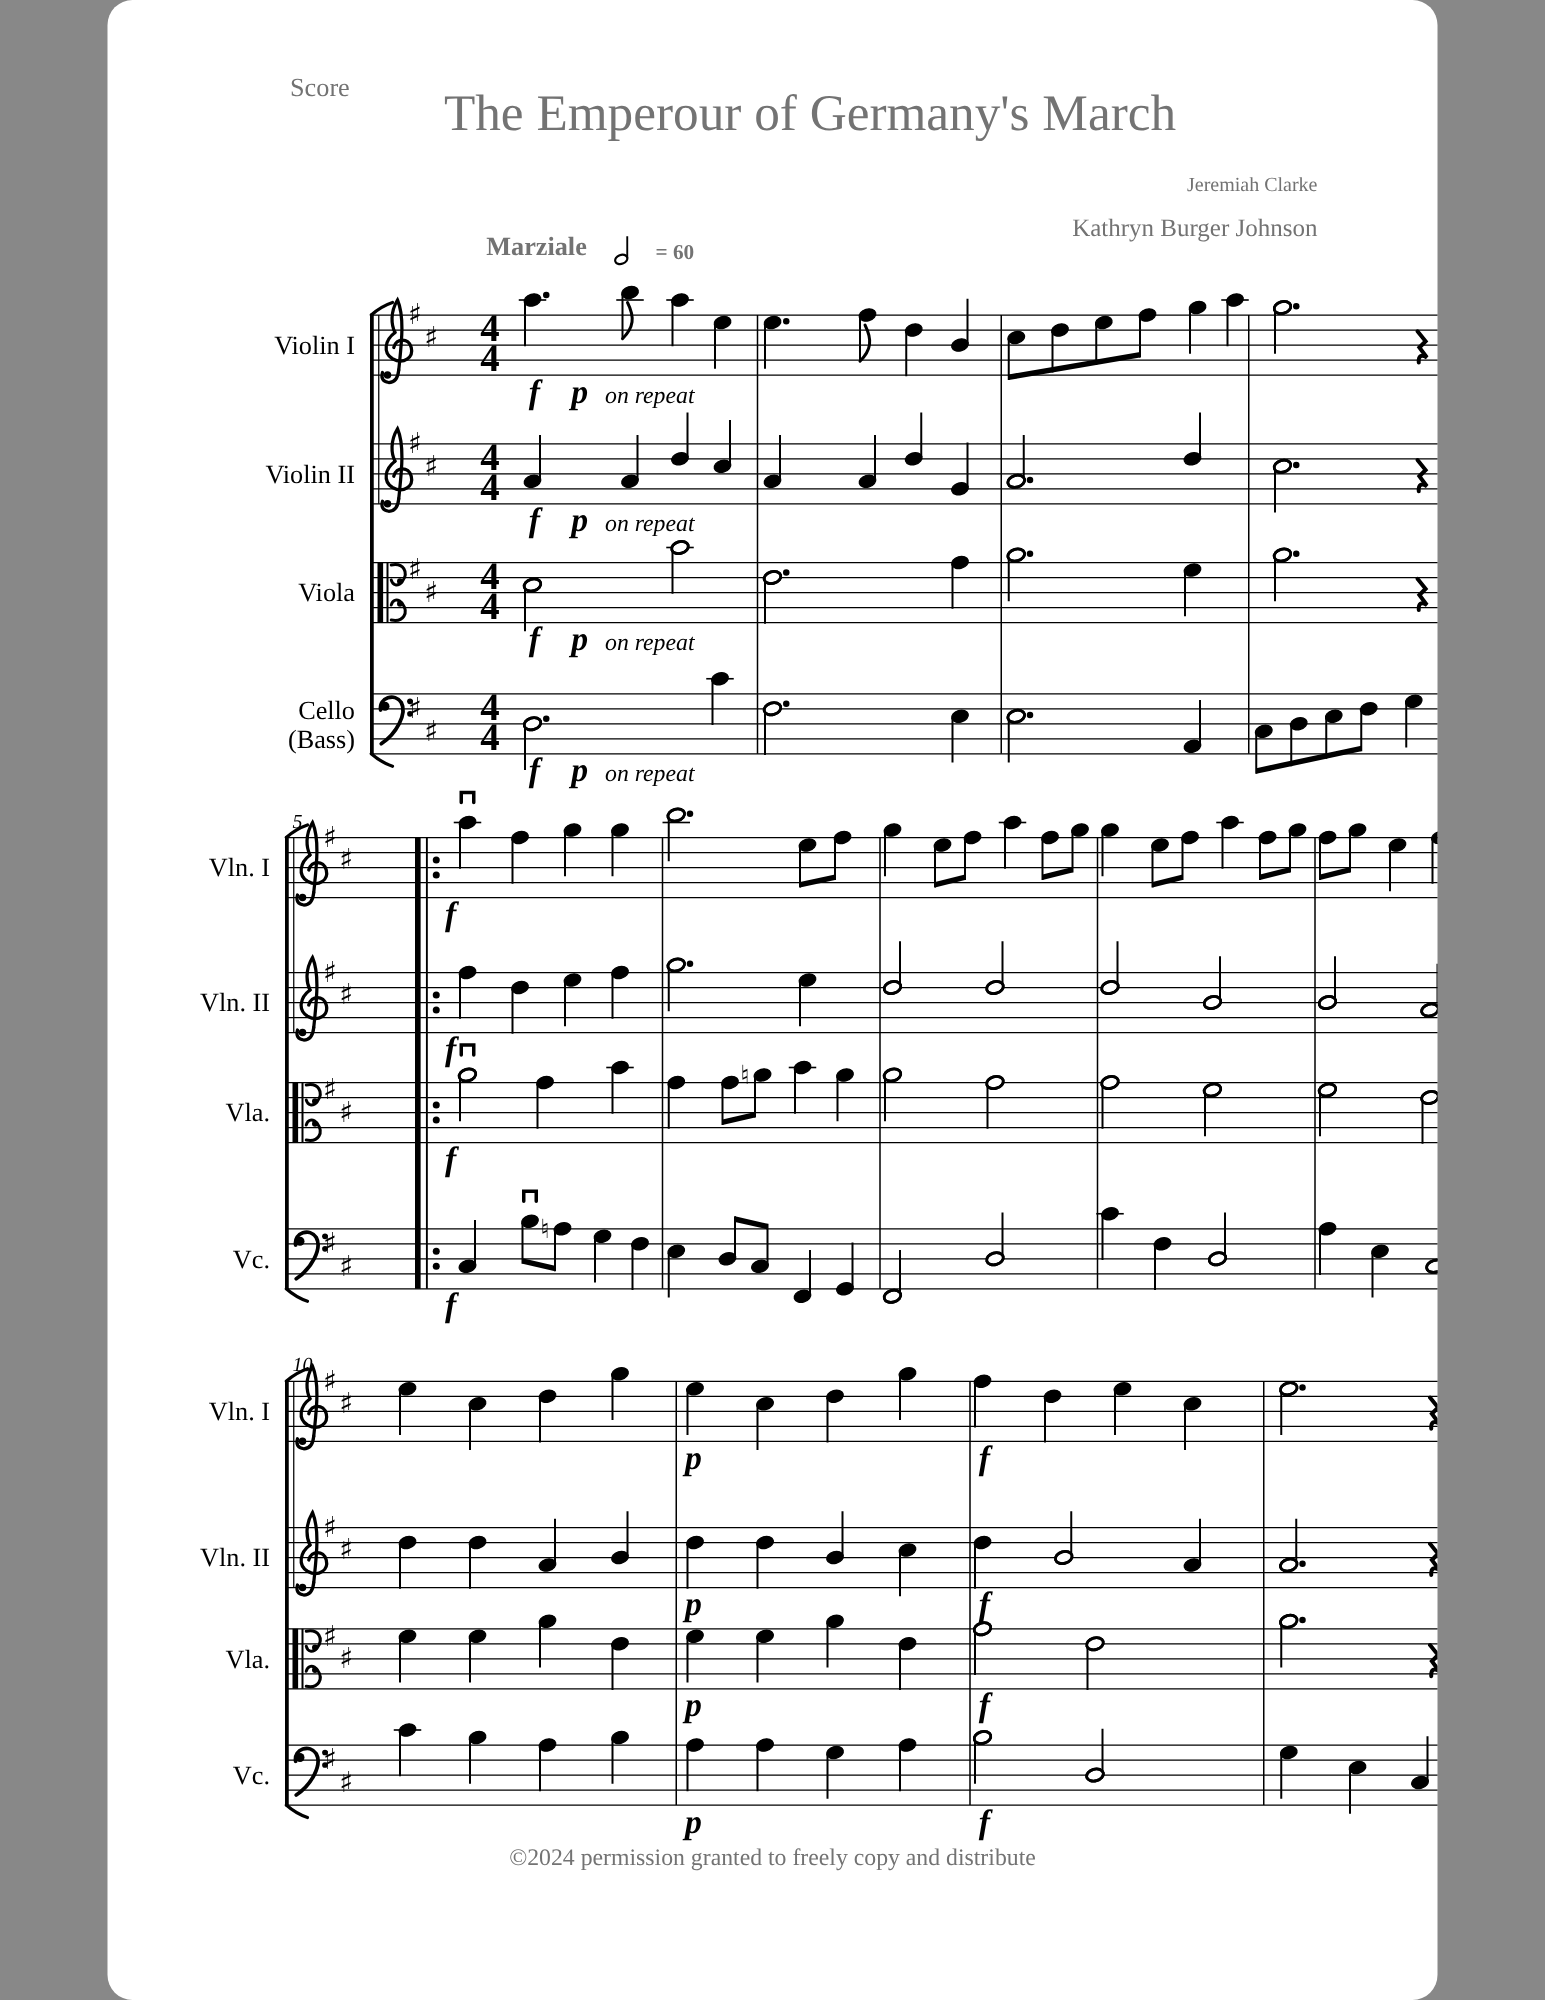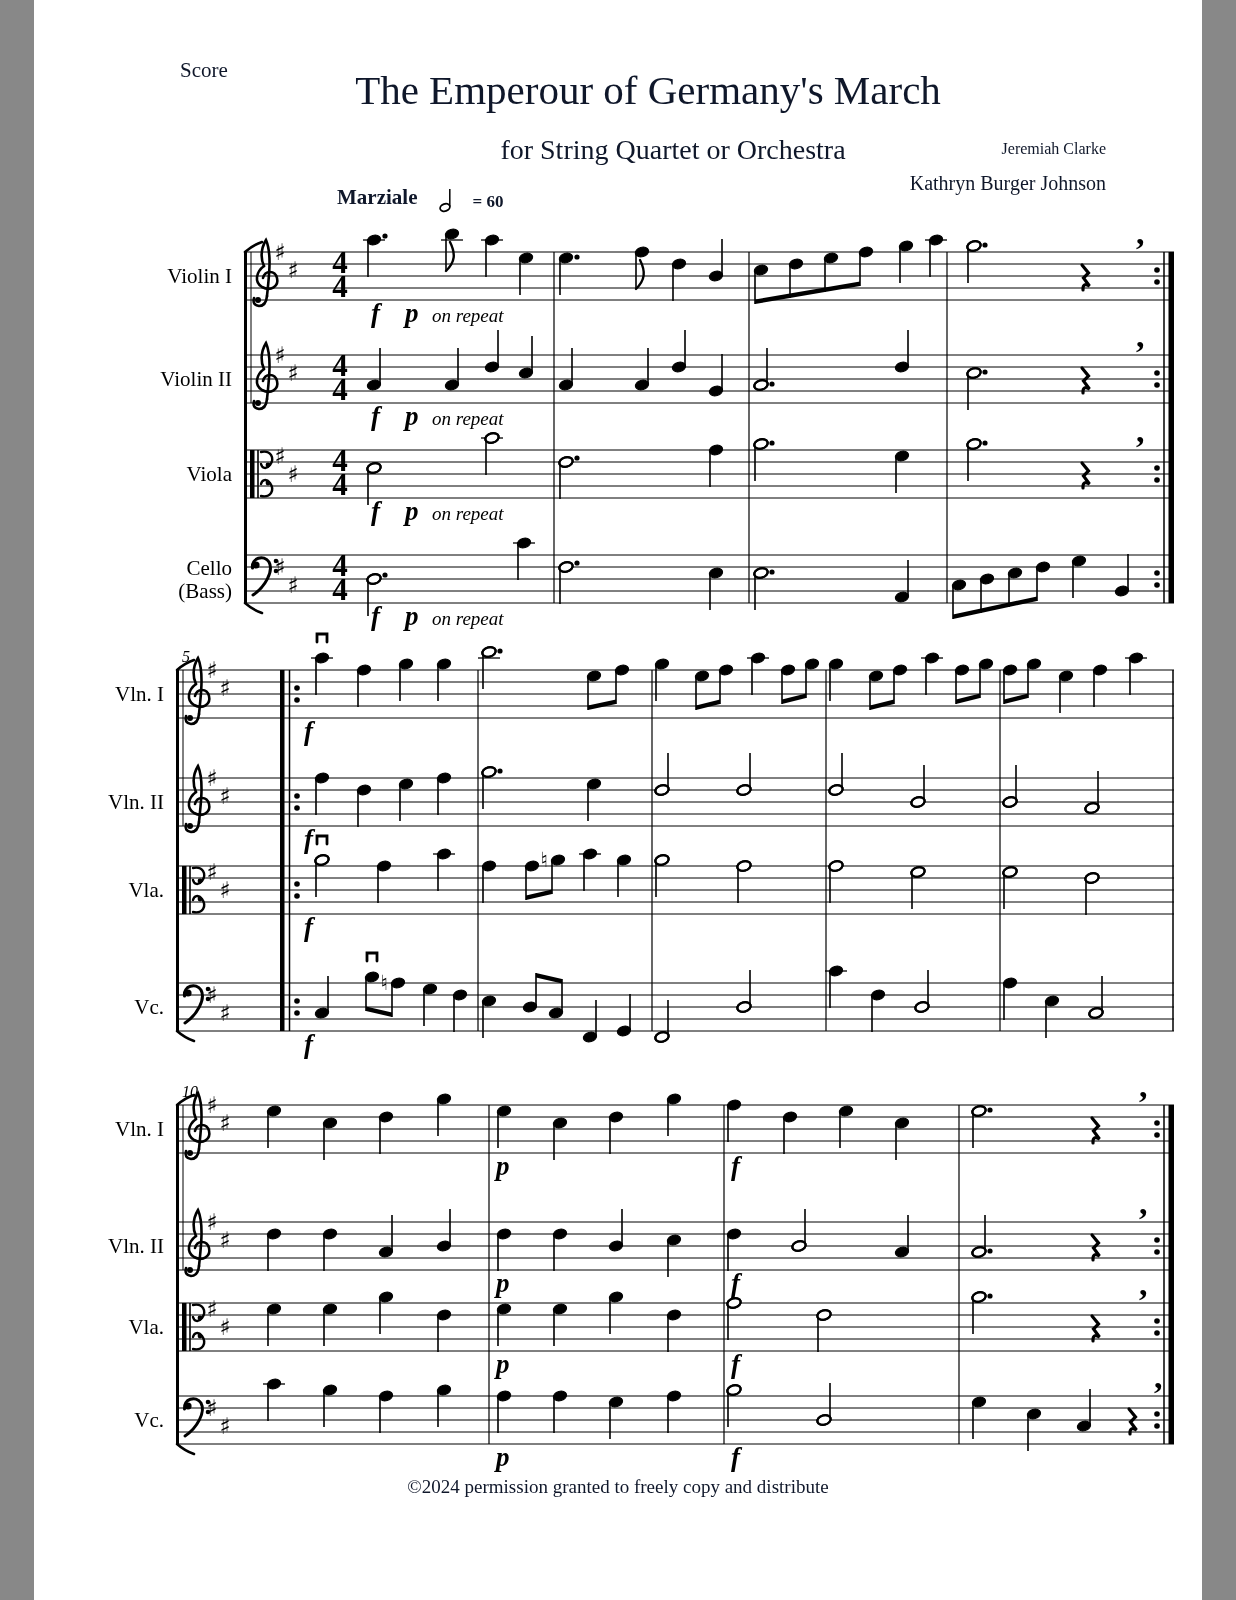--- a/index.html
+++ b/index.html
@@ -4,10 +4,11 @@
 <style>
   html,body{margin:0;padding:0;background:#888;}
   .page{
-    position:relative;width:1168px;height:1600px;margin:0 auto;
-    background:#ffffff;color:#0f172a;
+    position:relative;width:1064px;height:1600px;margin:0 auto;
+    background:#ffffff;color:#737373;
     font-family:"Liberation Serif","DejaVu Serif",serif;
     overflow:hidden;
+    border-radius:20px;
   }
   .score-label{position:absolute;left:146px;top:58px;font-size:21px;}
   .title{position:absolute;left:150px;right:90px;top:66px;text-align:center;font-size:41px;}

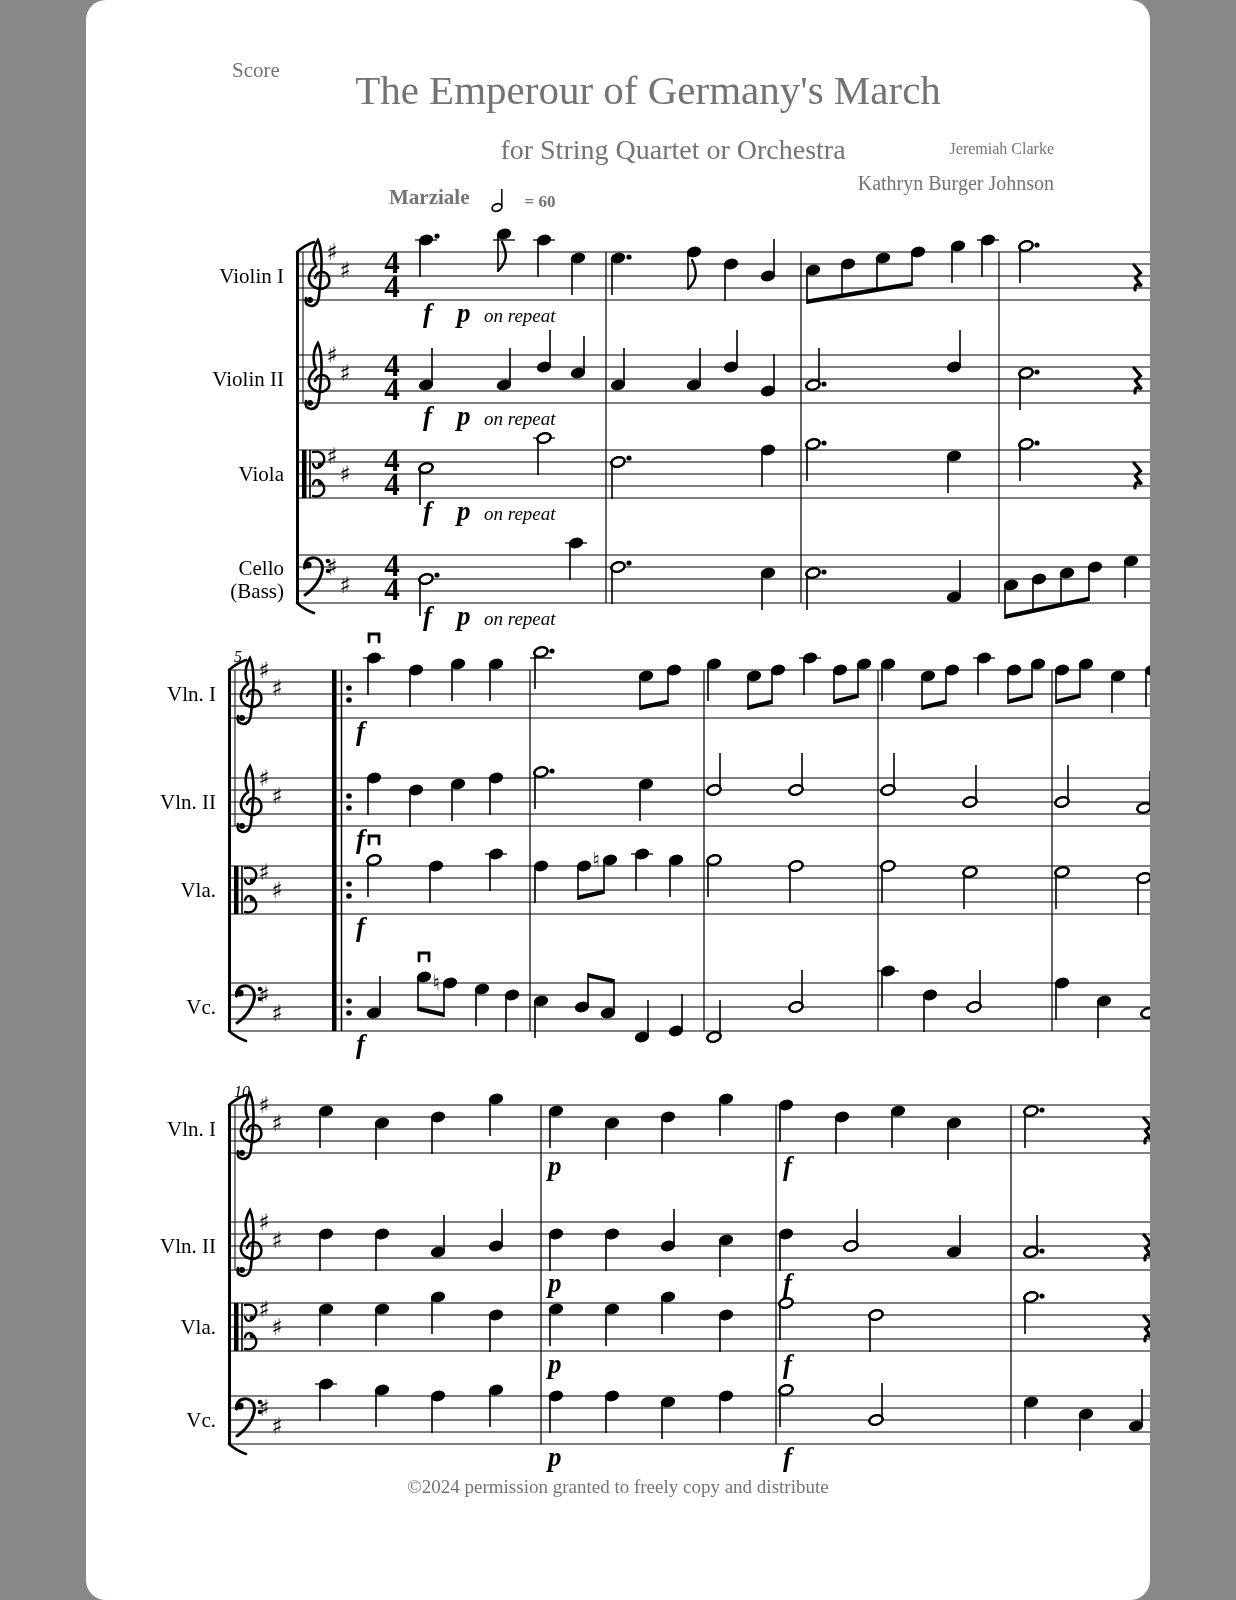--- a/index.html
+++ b/index.html
@@ -27,7 +27,6 @@
 <div class="page">
   <div class="score-label">Score</div>
   <div class="title">The Emperour of Germany's March</div>
-  <div class="subtitle">for String Quartet or Orchestra</div>
   <div class="composer">Jeremiah Clarke</div>
   <div class="arranger">Kathryn Burger Johnson</div>
   <div class="tempo">

